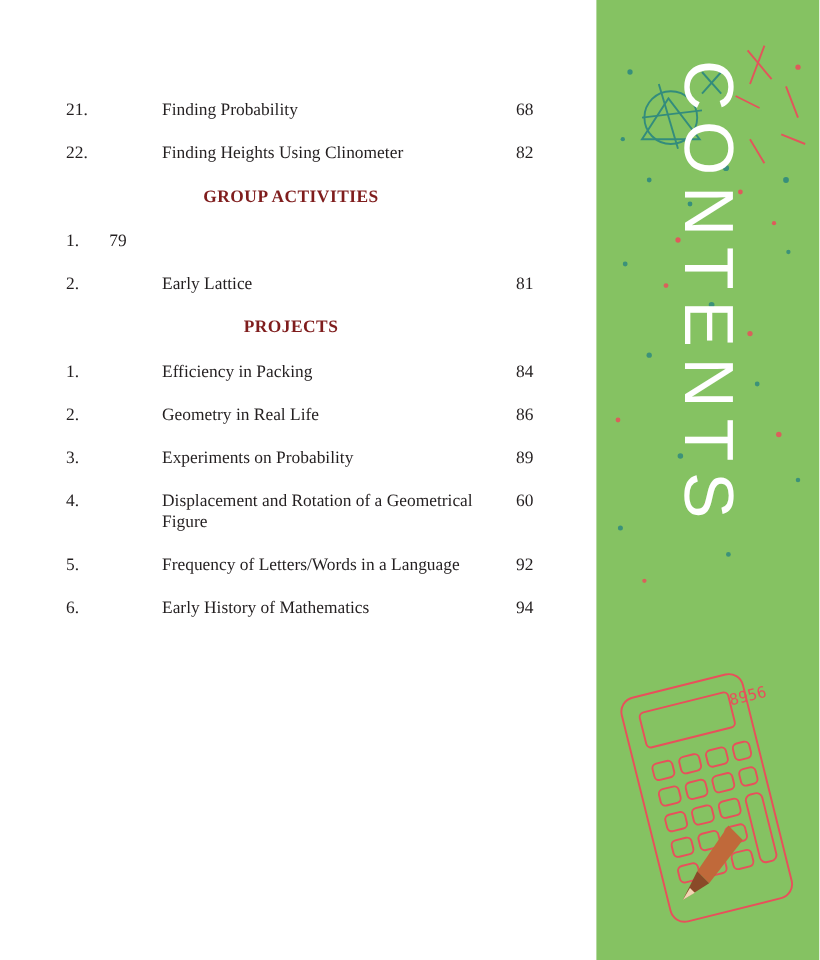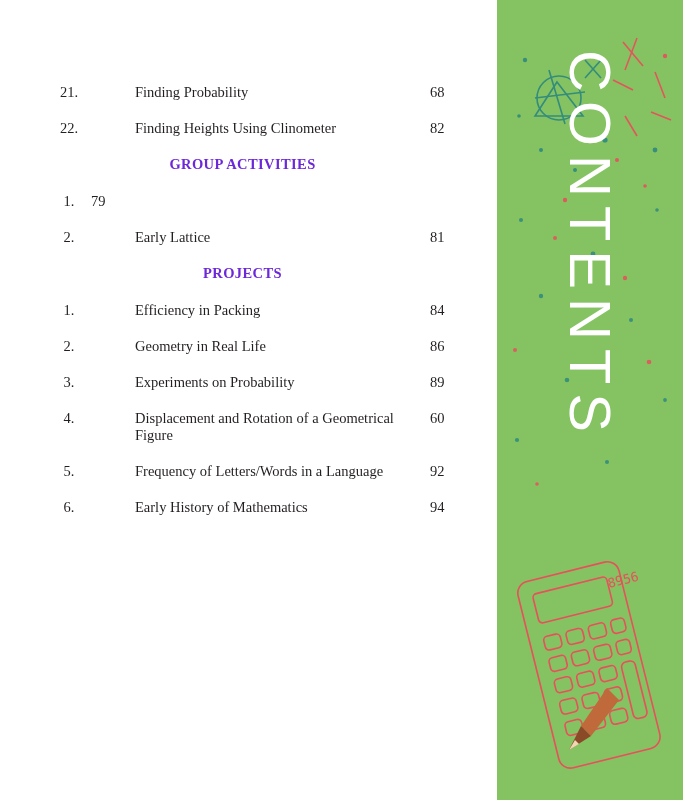--- a/index.html
+++ b/index.html
@@ -77,7 +77,7 @@
   }
   .row .num {
     width: 28px;
-    text-align: center;
+    text-align: left;
     flex: 0 0 28px;
     padding-right: 8px;
     box-sizing: content-box;

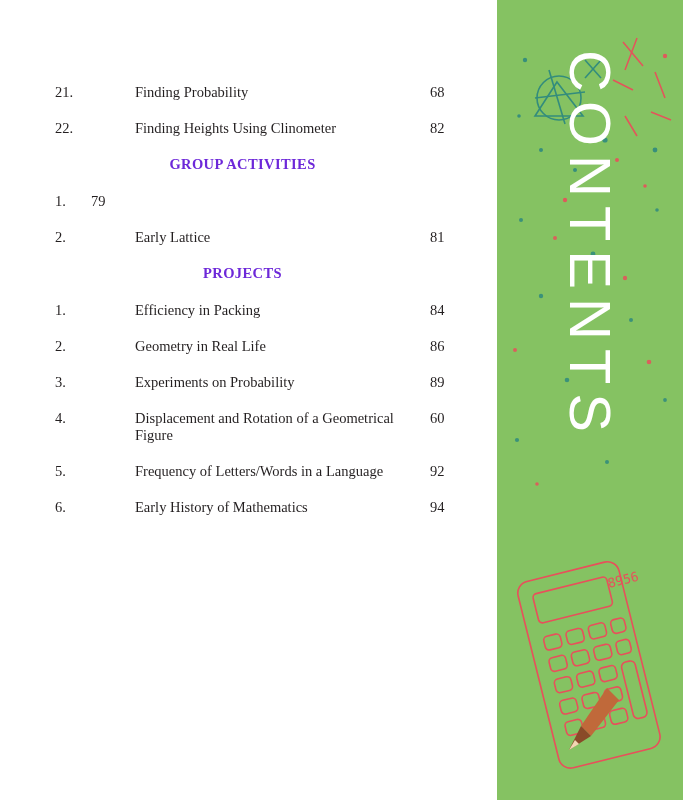--- a/index.html
+++ b/index.html
@@ -92,7 +92,7 @@
   }
   .section-head {
     text-align: center;
-    color: #6d28d9;
+    color: #7f1d1d;
     font-family: "Liberation Serif", serif;
     font-weight: bold;
     font-size: 14.5px;

